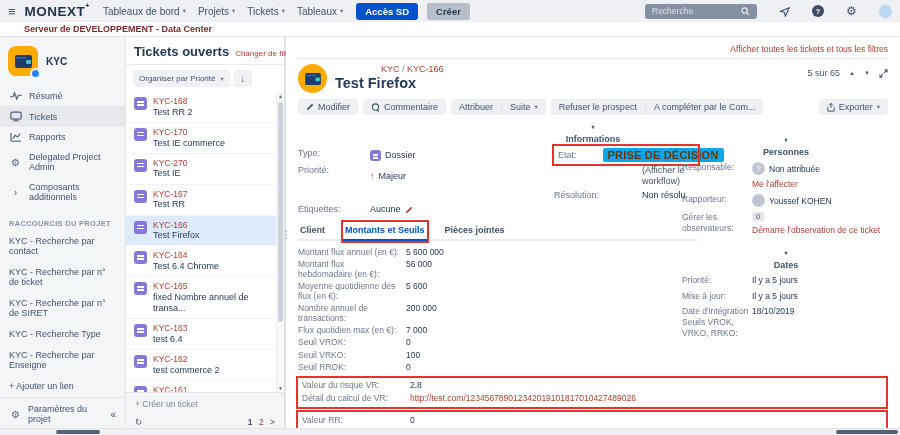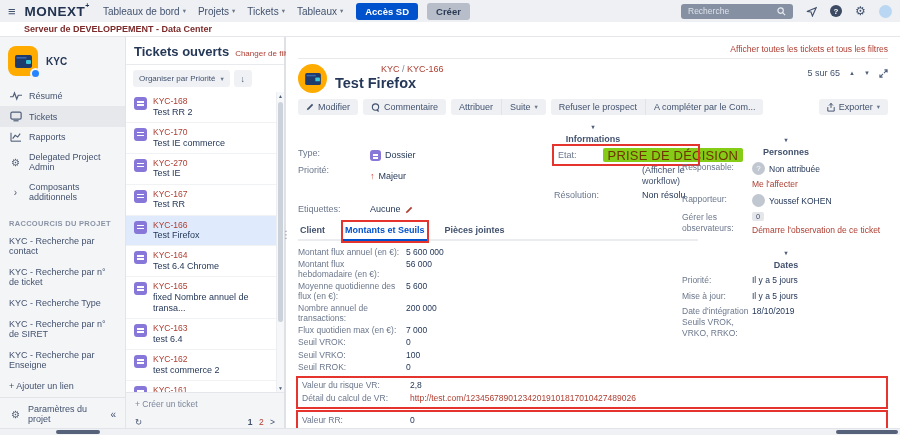--- a/index.html
+++ b/index.html
@@ -19,7 +19,7 @@
     padding:3px 9px; border-radius:3px; cursor:pointer; }
   .btn-gray { background:#b7bec9; color:#2b3a55; font-weight:bold; font-size:9.5px;
     padding:3px 9px; border-radius:3px; cursor:pointer; }
-  .topbar-right { margin-left:auto; display:flex; align-items:center; gap:12px; }
+  .topbar-right { margin-left:auto; display:flex; align-items:center; gap:21px; }
   .search { width:112px; height:15px; background:#8590a2; border-radius:3px;
     display:flex; align-items:center; padding:0 5px; }
   .search input { flex:1; background:transparent; border:none; outline:none;

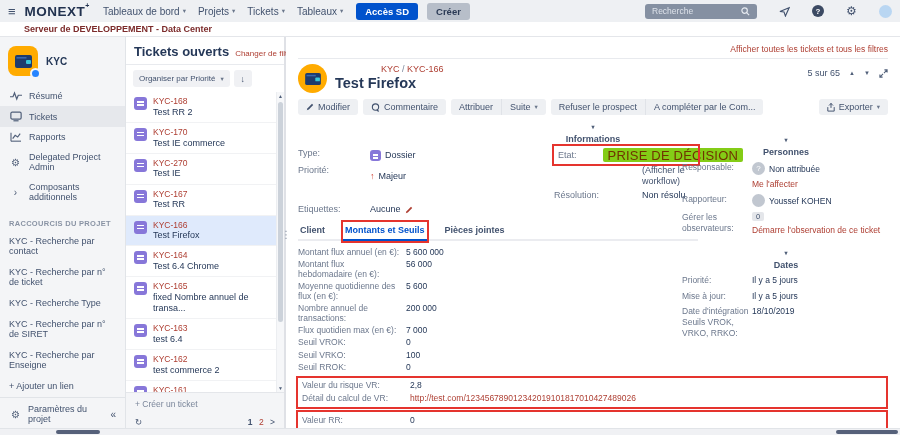--- a/index.html
+++ b/index.html
@@ -124,7 +124,7 @@
   .ival { color:#253858; display:flex; align-items:center; gap:4px; }
   .state-box { grid-column:3/5; display:flex; align-items:center; gap:26px;
     outline:2px solid #e5342e; padding:2px 4px; margin:-2px 0; }
-  .badge { background:#84cc16; color:#6f3400; font-weight:normal; font-size:13px;
+  .badge { background:#0ea5e9; color:#6f3400; font-weight:bold; font-size:11px;
     padding:1.5px 5px; border-radius:2px; letter-spacing:.2px; white-space:nowrap; }
   .workflow { color:#42526e; cursor:pointer; }
   .prio { color:#d04437; font-weight:bold; }

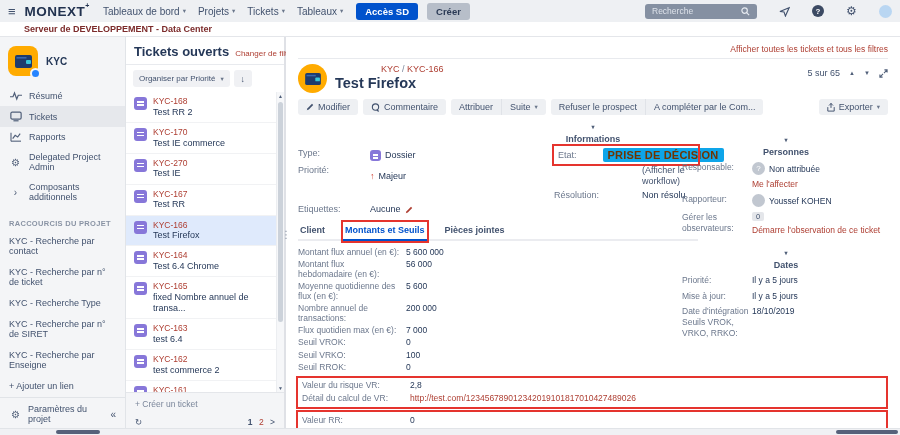--- a/index.html
+++ b/index.html
@@ -277,9 +277,9 @@
 
         <div class="shortcut">KYC - Recherche par n° de ticket</div>
 
+        <div class="shortcut">KYC - Recherche par n° de SIRET</div>
+
         <div class="shortcut">KYC - Recherche Type</div>
-
-        <div class="shortcut">KYC - Recherche par n° de SIRET</div>
 
         <div class="shortcut">KYC - Recherche par Enseigne</div>
       </div>

